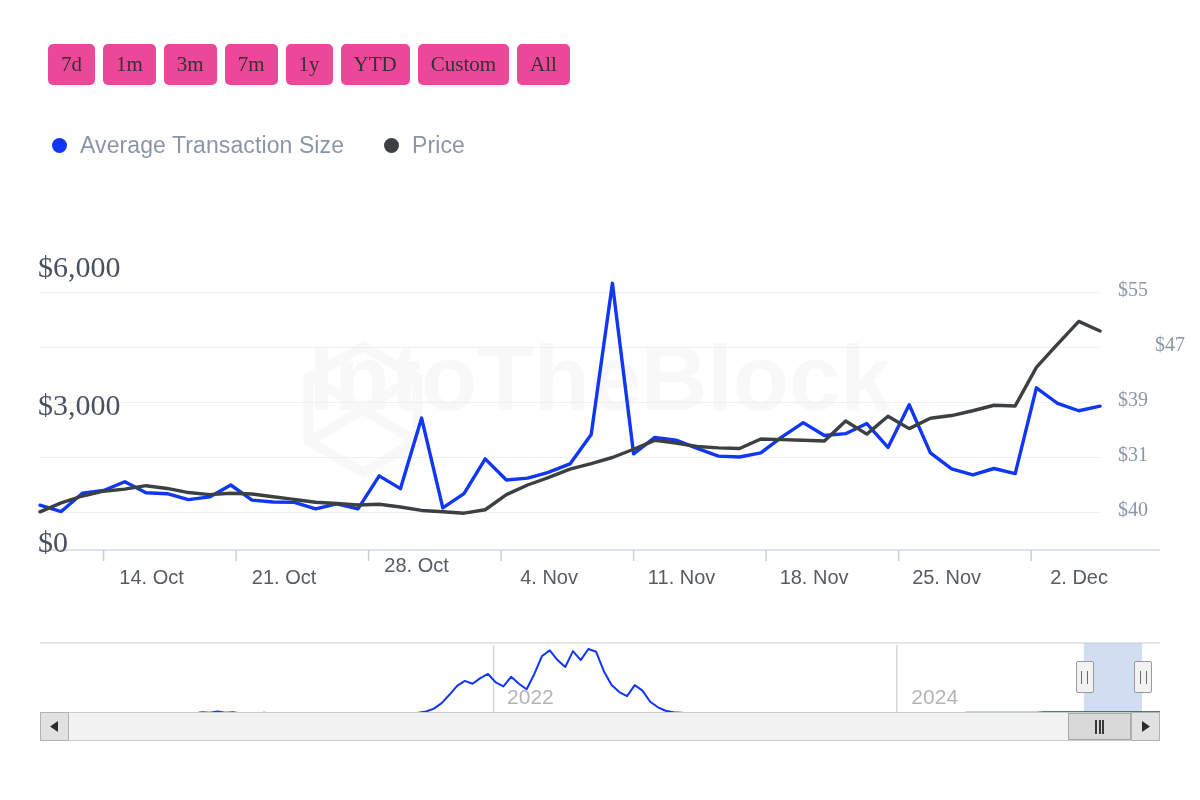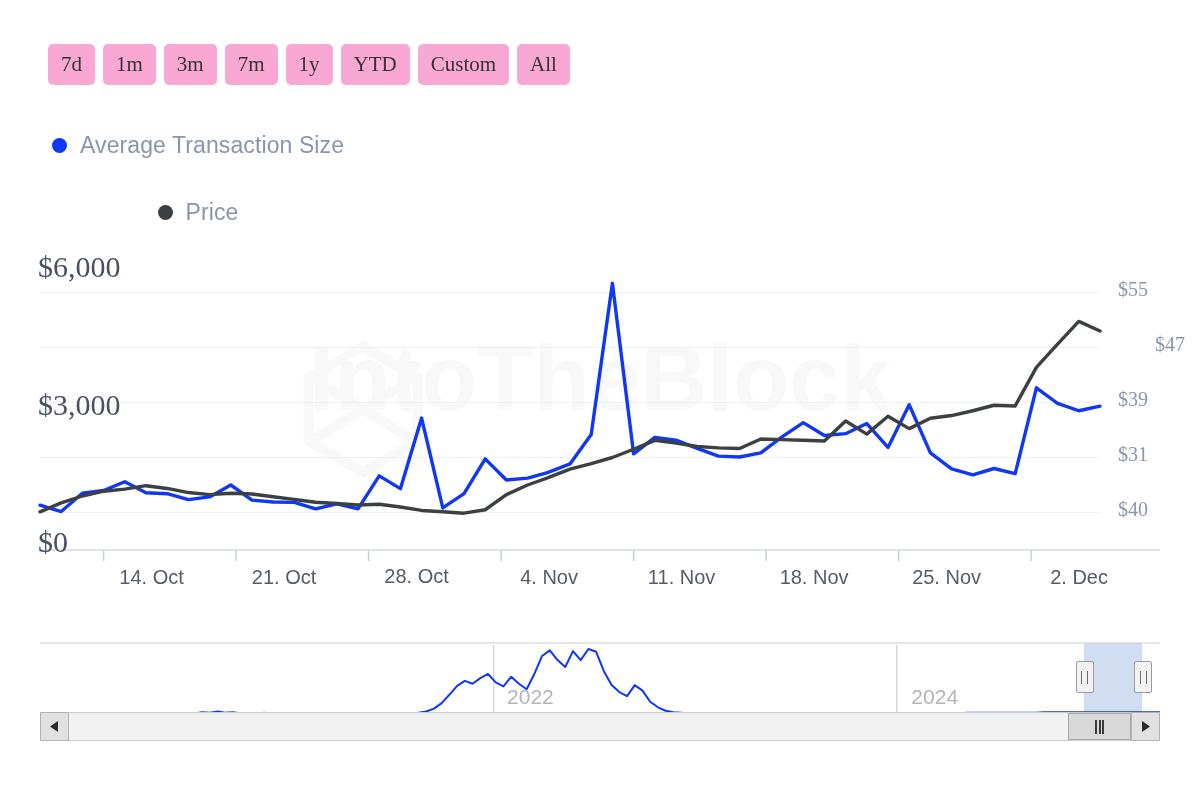--- a/index.html
+++ b/index.html
@@ -26,7 +26,7 @@
     align-items: center;
   }
   .range-btn {
-    background: #f9a8d4;
+    background: #ec4899;
     border: none;
     border-radius: 5px;
     color: #333333;

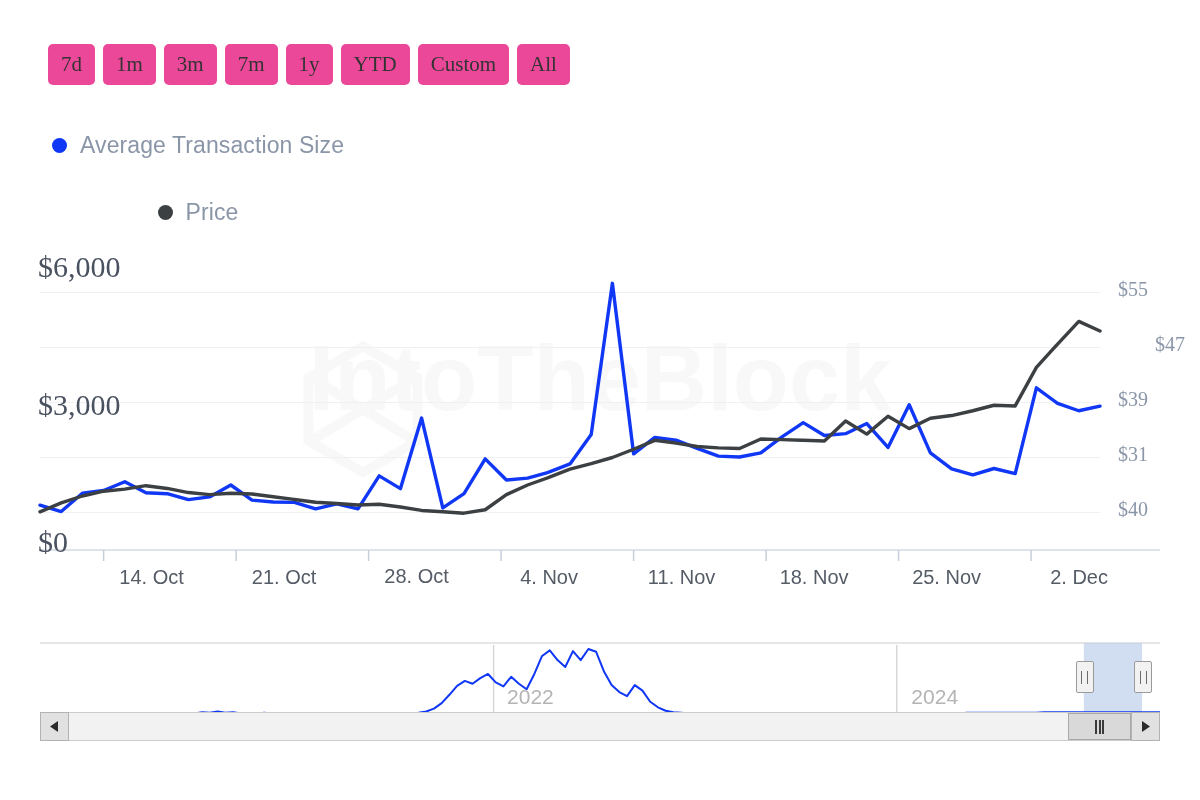--- a/index.html
+++ b/index.html
@@ -46,7 +46,6 @@
     display: flex;
     align-items: center;
     gap: 40px;
-    flex-direction: column;
   }
   .legend-item {
     display: flex;

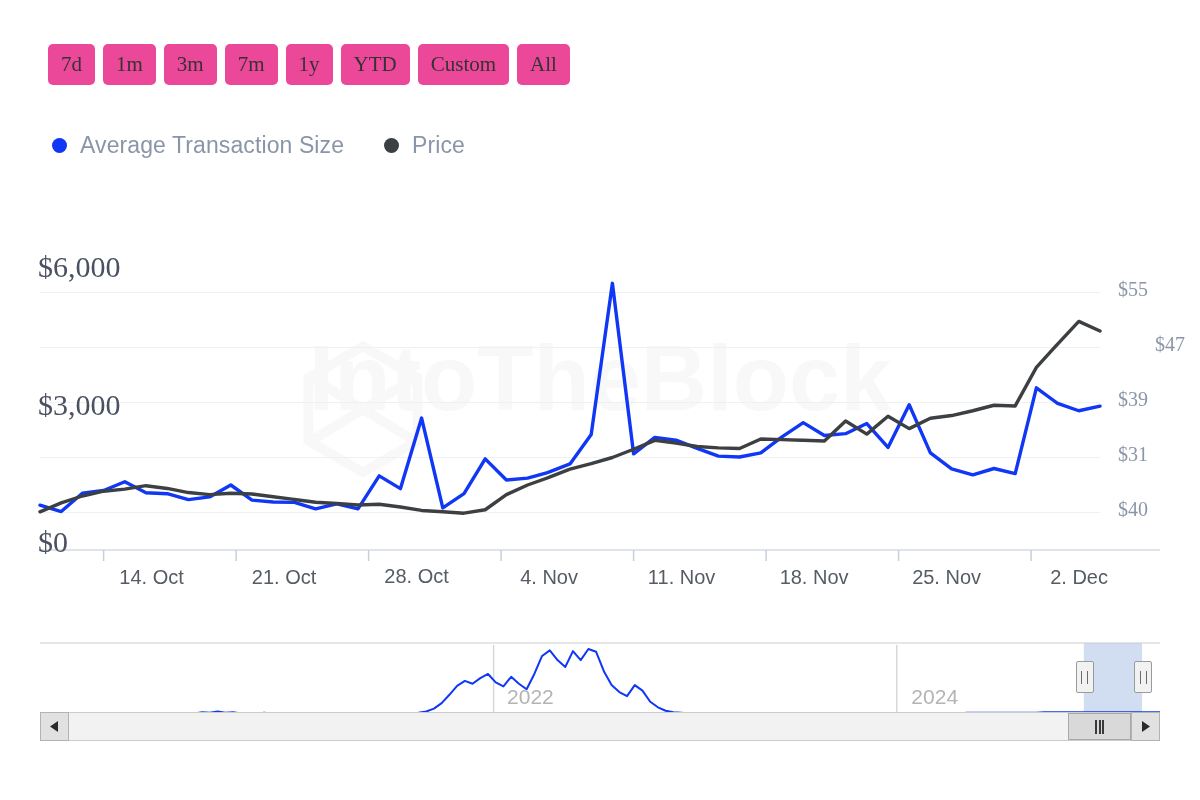--- a/index.html
+++ b/index.html
@@ -274,7 +274,7 @@
     <div class="axis-label-right" style="left: 1118px; top: 47.5px;">$55</div>
     <div class="axis-label-x" style="left: 103.6px; top: 336px;">14. Oct</div>
     <div class="axis-label-x" style="left: 236.1px; top: 336px;">21. Oct</div>
-    <div class="axis-label-x" style="left: 368.6px; top: 335px;">28. Oct</div>
+    <div class="axis-label-x" style="left: 368.6px; top: 324px;">28. Oct</div>
     <div class="axis-label-x" style="left: 501.1px; top: 336px;">4. Nov</div>
     <div class="axis-label-x" style="left: 633.6px; top: 336px;">11. Nov</div>
     <div class="axis-label-x" style="left: 766.1px; top: 336px;">18. Nov</div>

